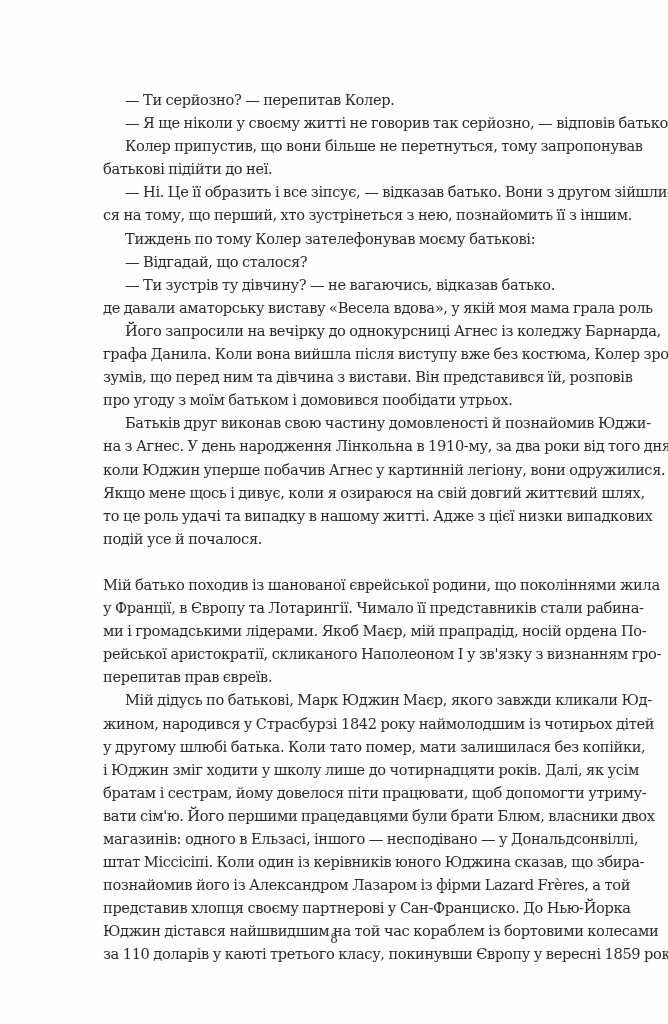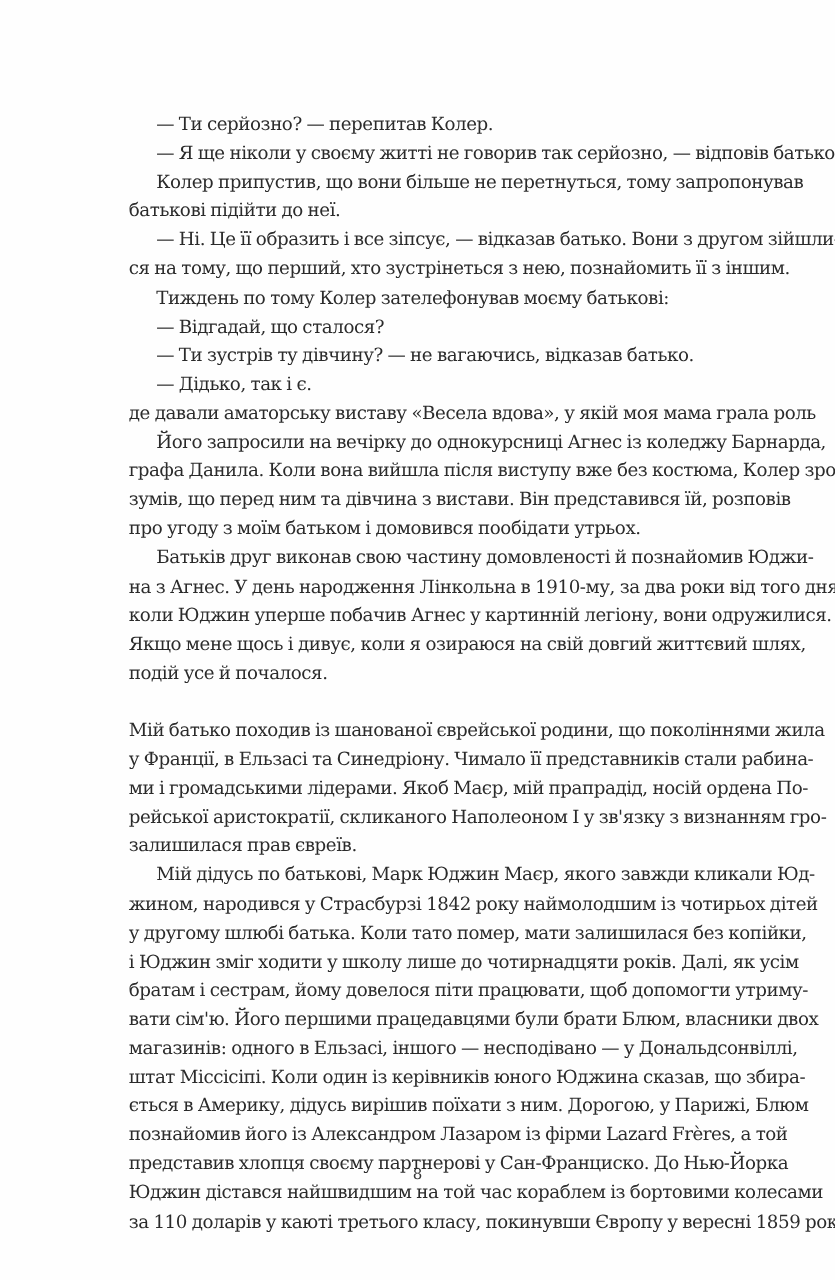--- a/index.html
+++ b/index.html
@@ -49,7 +49,6 @@
         <span class="line indent last">Тиждень по тому Колер зателефонував моєму батькові:</span>
         <span class="line indent last">— Відгадай, що сталося?</span>
         <span class="line indent last">— Ти зустрів ту дівчину? — не вагаючись, відказав батько.</span>
-        <span class="line indent last">— Дідько, так і є.</span>
         <span class="line">де давали аматорську виставу «Весела вдова», у якій моя мама грала роль</span>
         <span class="line indent">Його запросили на вечірку до однокурсниці Агнес із коледжу Барнарда,</span>
         <span class="line">графа Данила. Коли вона вийшла після виступу вже без костюма, Колер зро-</span>

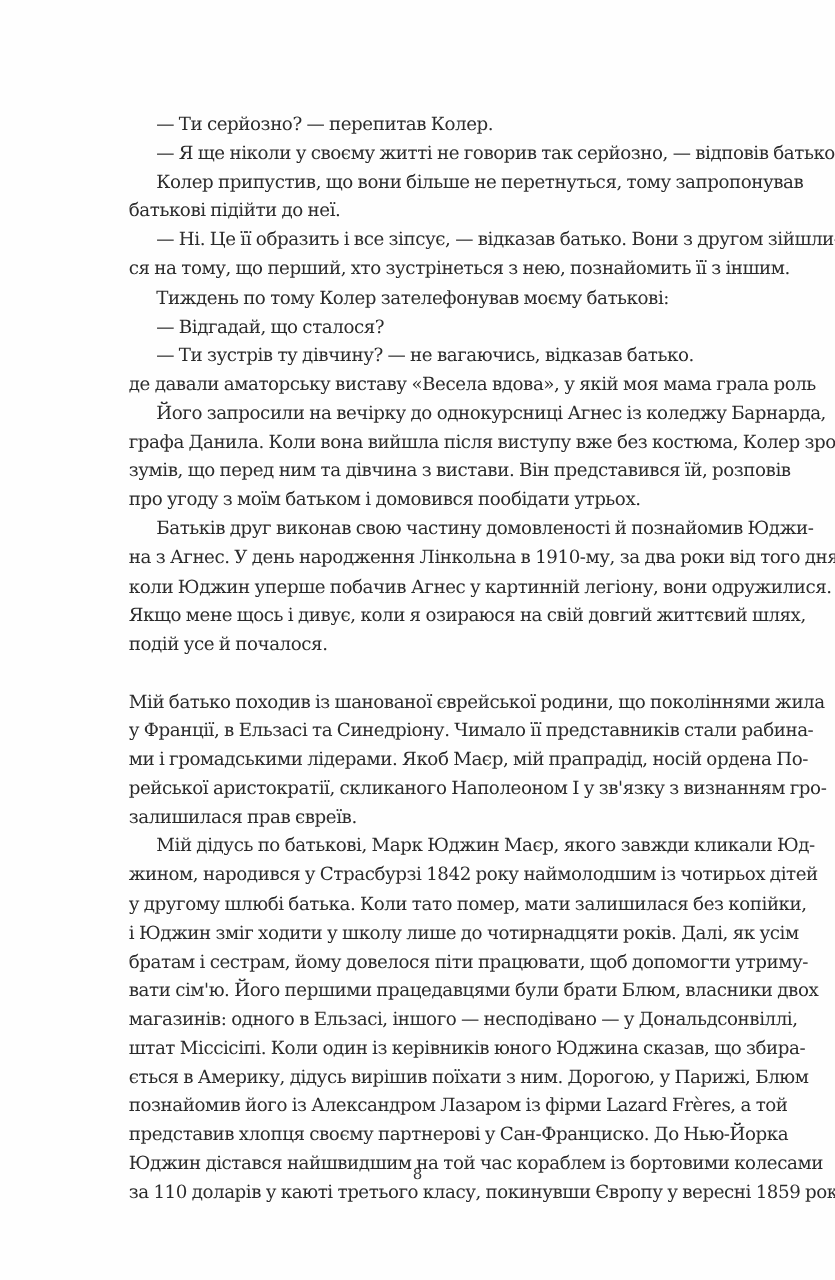--- a/index.html
+++ b/index.html
@@ -58,6 +58,7 @@
         <span class="line">на з Агнес. У день народження Лінкольна в 1910-му, за два роки від того дня,</span>
         <span class="line">коли Юджин уперше побачив Агнес у картинній легіону, вони одружилися.</span>
         <span class="line">Якщо мене щось і дивує, коли я озираюся на свій довгий життєвий шлях,</span>
+        <span class="line">то це роль удачі та випадку в нашому житті. Адже з цієї низки випадкових</span>
         <span class="line last">подій усе й почалося.</span>
       </div>
     <span class="gap"></span>

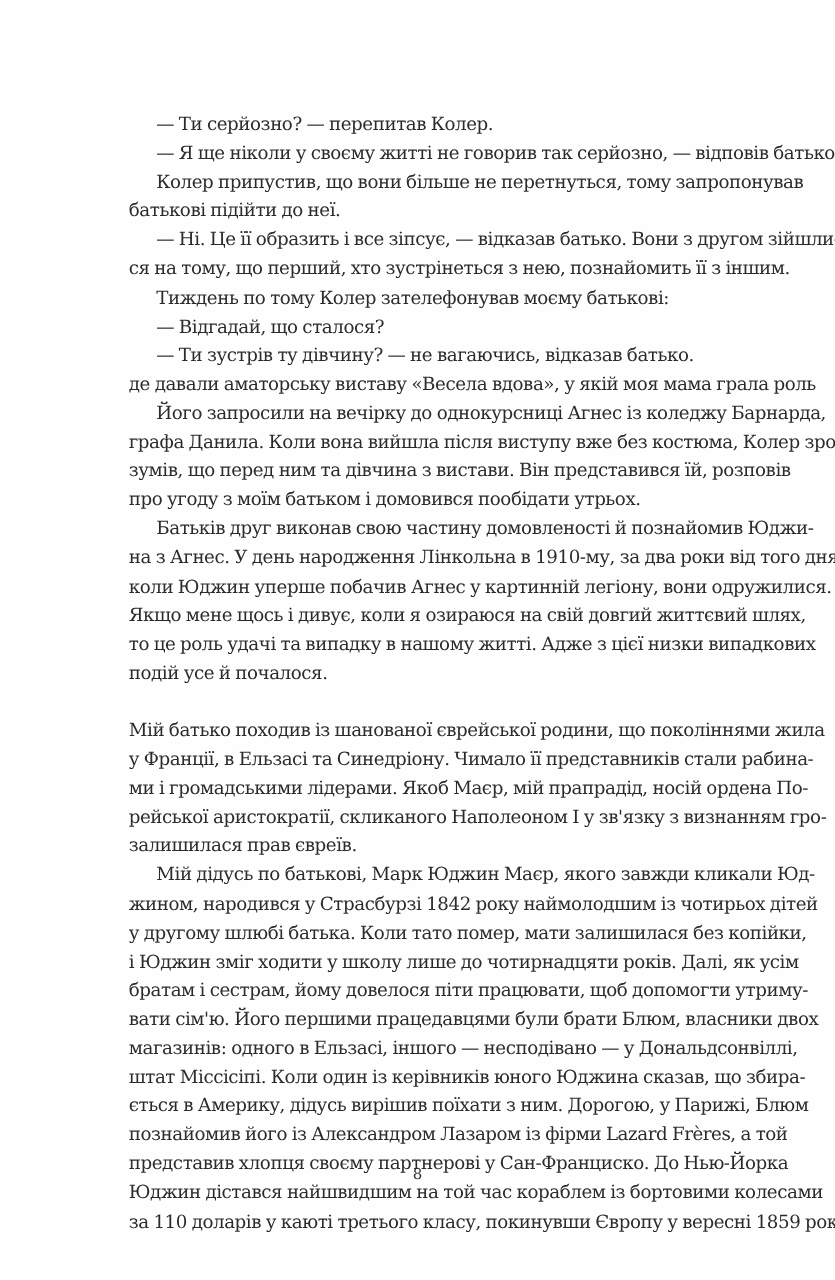--- a/index.html
+++ b/index.html
@@ -64,7 +64,7 @@
     <span class="gap"></span>
     <div id="sec2">
         <span class="line">Мій батько походив із шанованої єврейської родини, що поколіннями жила</span>
-        <span class="line">у Франції, в Ельзасі та Синедріону. Чимало її представників стали рабина-</span>
+        <span class="line">у Франції, в Європу та Лотарингії. Чимало її представників стали рабина-</span>
         <span class="line">ми і громадськими лідерами. Якоб Маєр, мій прапрадід, носій ордена По-</span>
         <span class="line">рейської аристократії, скликаного Наполеоном I у зв'язку з визнанням гро-</span>
         <span class="line last">залишилася прав євреїв.</span>

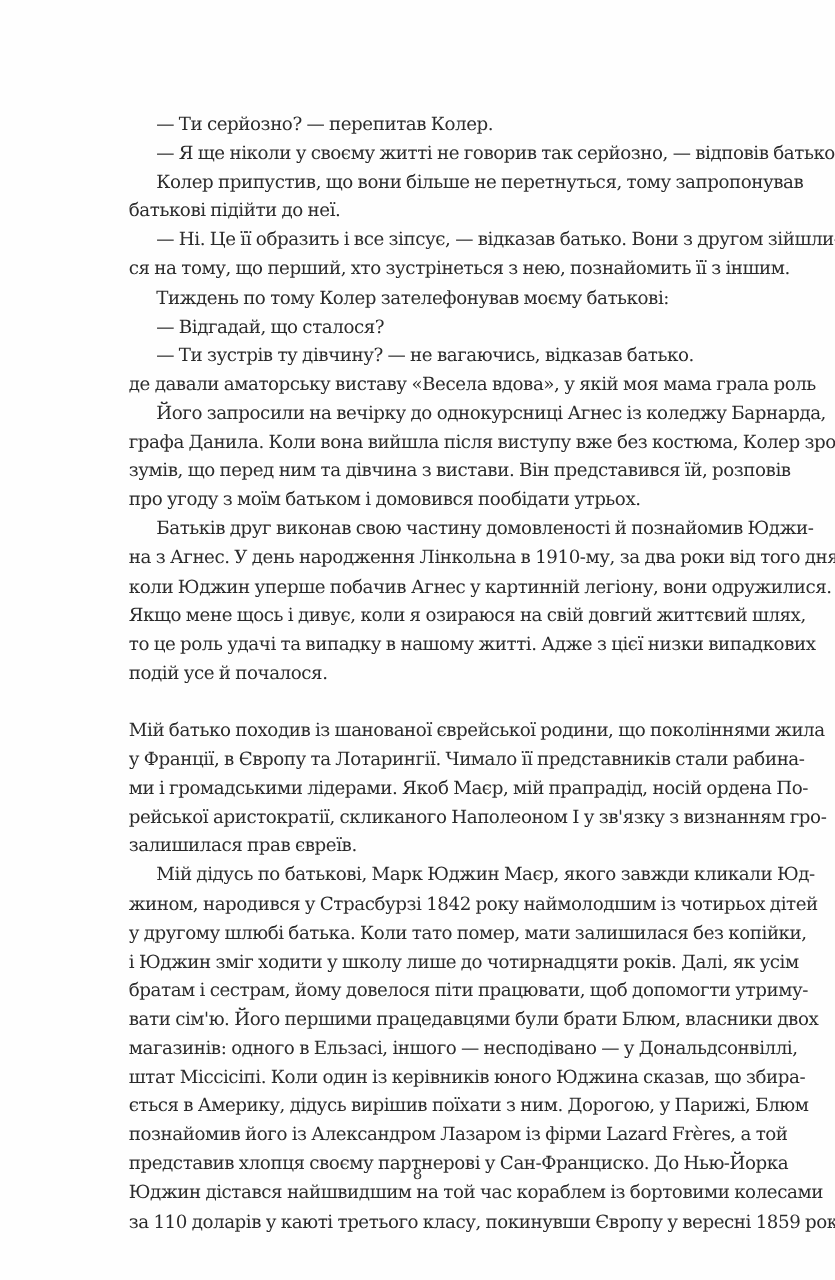--- a/index.html
+++ b/index.html
@@ -67,7 +67,7 @@
         <span class="line">у Франції, в Європу та Лотарингії. Чимало її представників стали рабина-</span>
         <span class="line">ми і громадськими лідерами. Якоб Маєр, мій прапрадід, носій ордена По-</span>
         <span class="line">рейської аристократії, скликаного Наполеоном I у зв'язку з визнанням гро-</span>
-        <span class="line last">залишилася прав євреїв.</span>
+        <span class="line last">перепитав прав євреїв.</span>
         <span class="line indent">Мій дідусь по батькові, Марк Юджин Маєр, якого завжди кликали Юд-</span>
         <span class="line">жином, народився у Страсбурзі 1842 року наймолодшим із чотирьох дітей</span>
         <span class="line">у другому шлюбі батька. Коли тато помер, мати залишилася без копійки,</span>

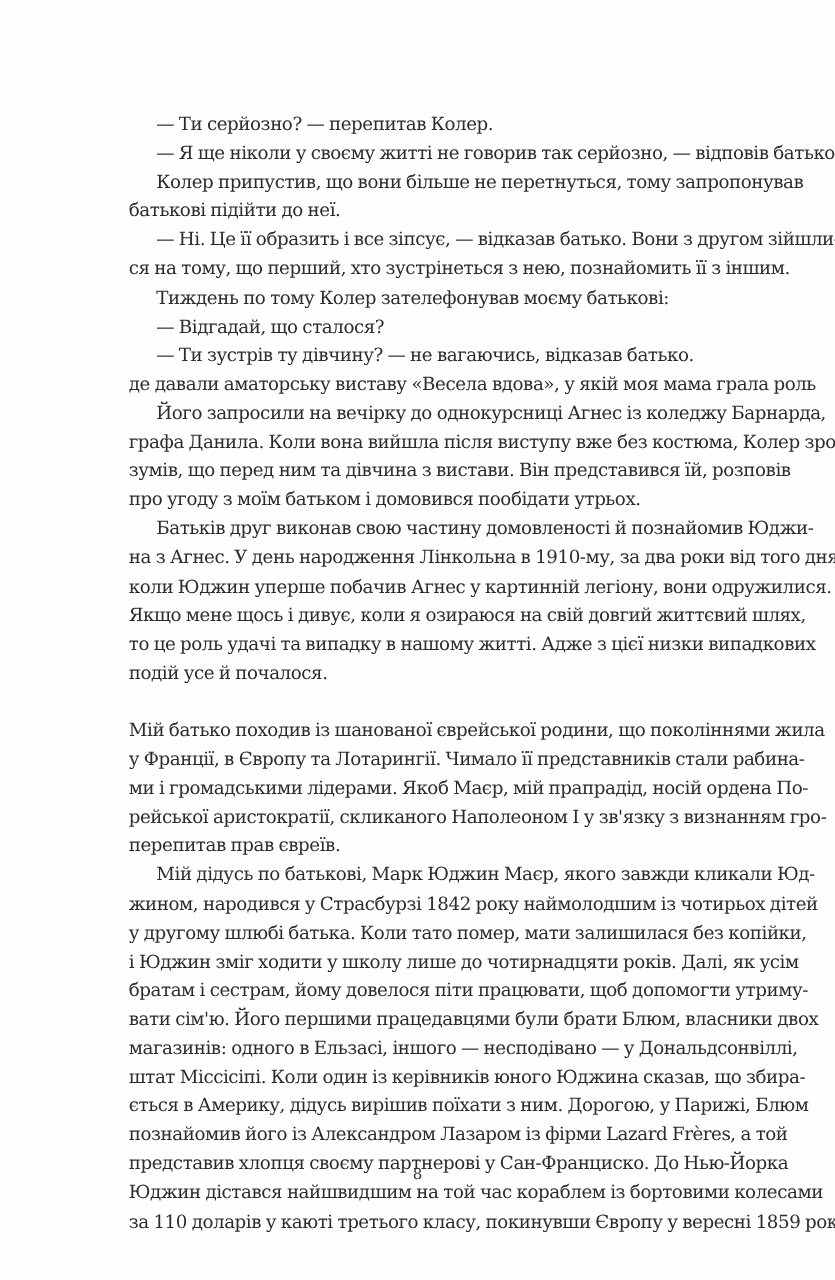--- a/index.html
+++ b/index.html
@@ -76,7 +76,6 @@
         <span class="line">вати сім'ю. Його першими працедавцями були брати Блюм, власники двох</span>
         <span class="line">магазинів: одного в Ельзасі, іншого — несподівано — у Дональдсонвіллі,</span>
         <span class="line">штат Міссісіпі. Коли один із керівників юного Юджина сказав, що збира-</span>
-        <span class="line">ється в Америку, дідусь вирішив поїхати з ним. Дорогою, у Парижі, Блюм</span>
         <span class="line">познайомив його із Александром Лазаром із фірми Lazard Frères, а той</span>
         <span class="line">представив хлопця своєму партнерові у Сан-Франциско. До Нью-Йорка</span>
         <span class="line">Юджин дістався найшвидшим на той час кораблем із бортовими колесами</span>

